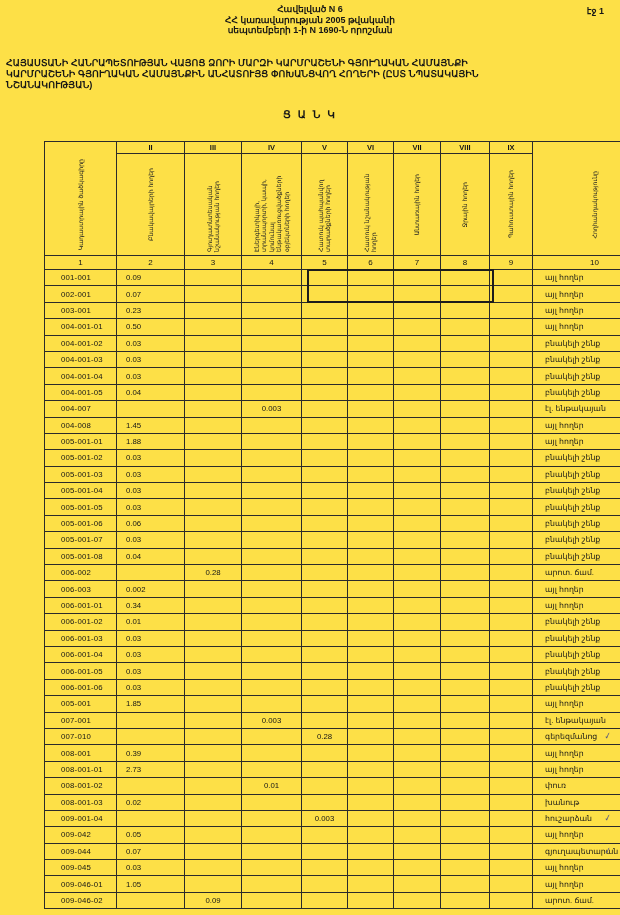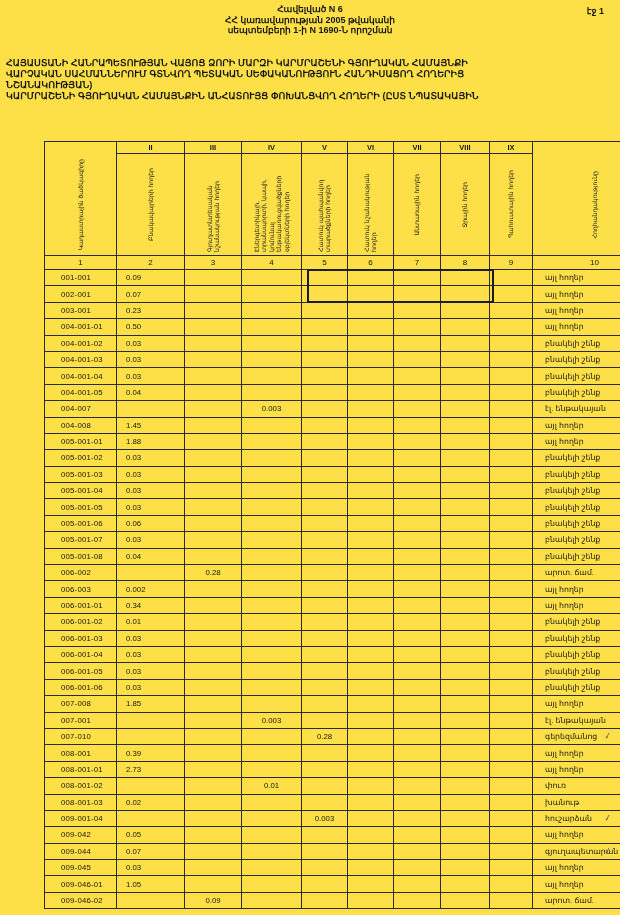--- a/index.html
+++ b/index.html
@@ -69,7 +69,6 @@
 
   <div class="title">
     <div>ՀԱՅԱՍՏԱՆԻ ՀԱՆՐԱՊԵՏՈՒԹՅԱՆ ՎԱՅՈՑ ՁՈՐԻ ՄԱՐԶԻ ԿԱՐՄՐԱՇԵՆԻ ԳՅՈՒՂԱԿԱՆ ՀԱՄԱՅՆՔԻ</div>
-    <div>ՎԱՐՉԱԿԱՆ ՍԱՀՄԱՆՆԵՐՈՒՄ ԳՏՆՎՈՂ ՊԵՏԱԿԱՆ ՍԵՓԱԿԱՆՈՒԹՅՈՒՆ ՀԱՆԴԻՍԱՑՈՂ ՀՈՂԵՐԻՑ</div>
     <div>ՆՇԱՆԱԿՈՒԹՅԱՆ)</div>
     <div>ԿԱՐՄՐԱՇԵՆԻ ԳՅՈՒՂԱԿԱՆ ՀԱՄԱՅՆՔԻՆ ԱՆՀԱՏՈՒՅՑ ՓՈԽԱՆՑՎՈՂ ՀՈՂԵՐԻ (ԸՍՏ ՆՊԱՏԱԿԱՅԻՆ</div>
   </div>

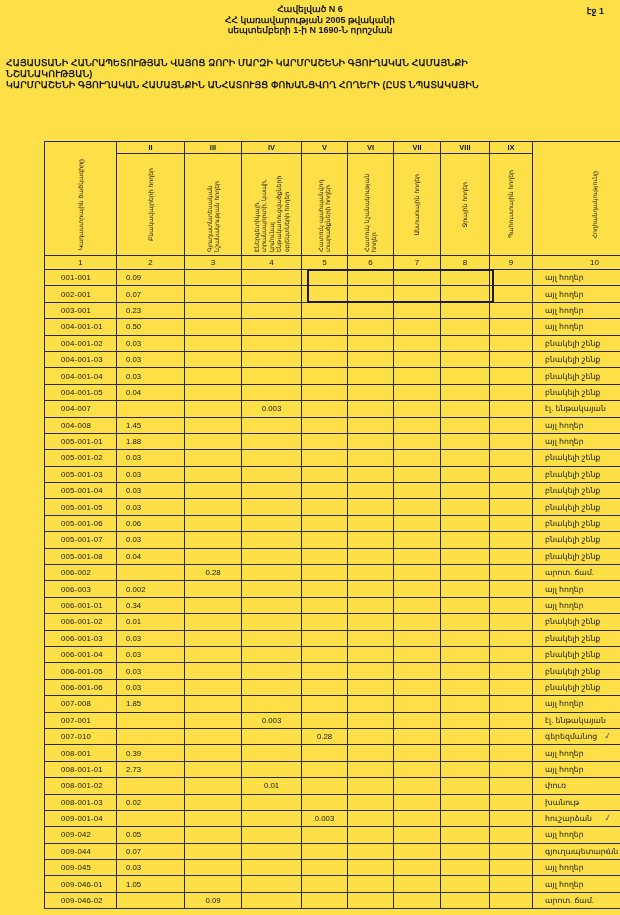--- a/index.html
+++ b/index.html
@@ -69,8 +69,8 @@
 
   <div class="title">
     <div>ՀԱՅԱՍՏԱՆԻ ՀԱՆՐԱՊԵՏՈՒԹՅԱՆ ՎԱՅՈՑ ՁՈՐԻ ՄԱՐԶԻ ԿԱՐՄՐԱՇԵՆԻ ԳՅՈՒՂԱԿԱՆ ՀԱՄԱՅՆՔԻ</div>
+    <div>ԿԱՐՄՐԱՇԵՆԻ ԳՅՈՒՂԱԿԱՆ ՀԱՄԱՅՆՔԻՆ ԱՆՀԱՏՈՒՅՑ ՓՈԽԱՆՑՎՈՂ ՀՈՂԵՐԻ (ԸՍՏ ՆՊԱՏԱԿԱՅԻՆ</div>
     <div>ՆՇԱՆԱԿՈՒԹՅԱՆ)</div>
-    <div>ԿԱՐՄՐԱՇԵՆԻ ԳՅՈՒՂԱԿԱՆ ՀԱՄԱՅՆՔԻՆ ԱՆՀԱՏՈՒՅՑ ՓՈԽԱՆՑՎՈՂ ՀՈՂԵՐԻ (ԸՍՏ ՆՊԱՏԱԿԱՅԻՆ</div>
   </div>
 
 

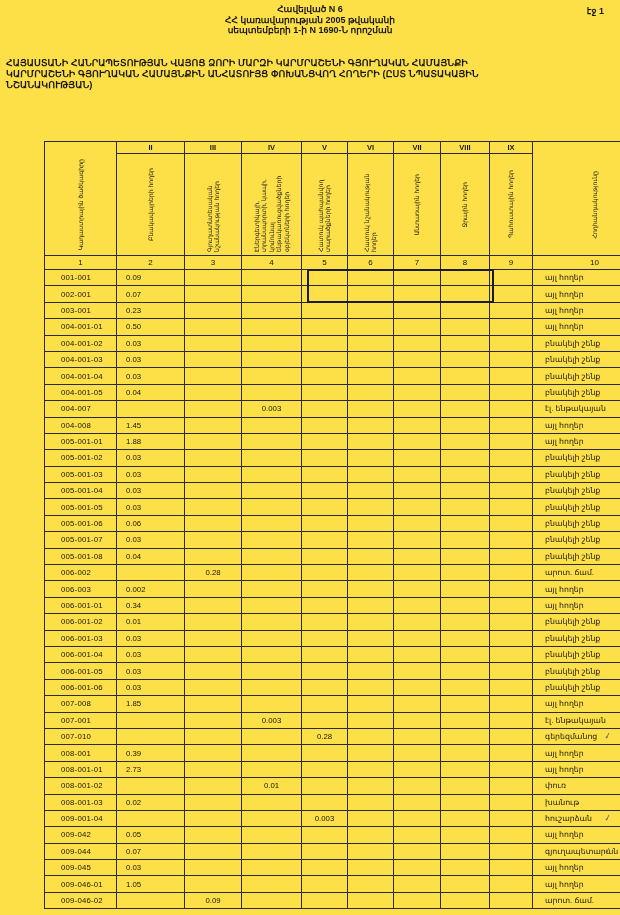--- a/index.html
+++ b/index.html
@@ -73,6 +73,7 @@
     <div>ՆՇԱՆԱԿՈՒԹՅԱՆ)</div>
   </div>
 
+  <div class="list-heading">Ց Ա Ն Կ</div>
 
   <table class="grid">
     <colgroup id="cols">

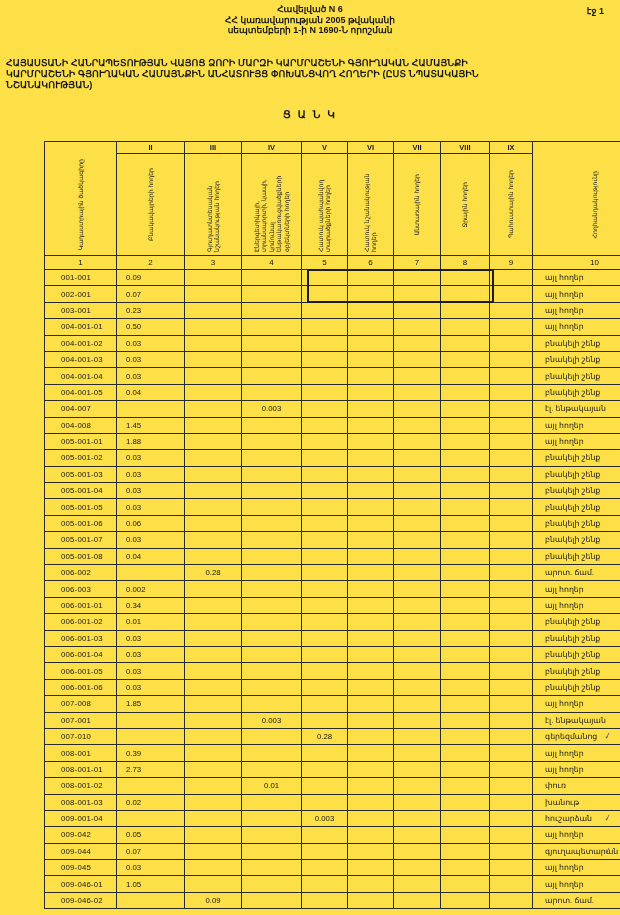--- a/index.html
+++ b/index.html
@@ -498,7 +498,7 @@
           <td class="use">բնակելի շենք</td>
         </tr>
         <tr>
-          <td class="code">007-008</td>
+          <td class="code">005-001</td>
           <td class="val c2">1.85</td>
           <td class="val c3"></td>
           <td class="val c4"></td>

